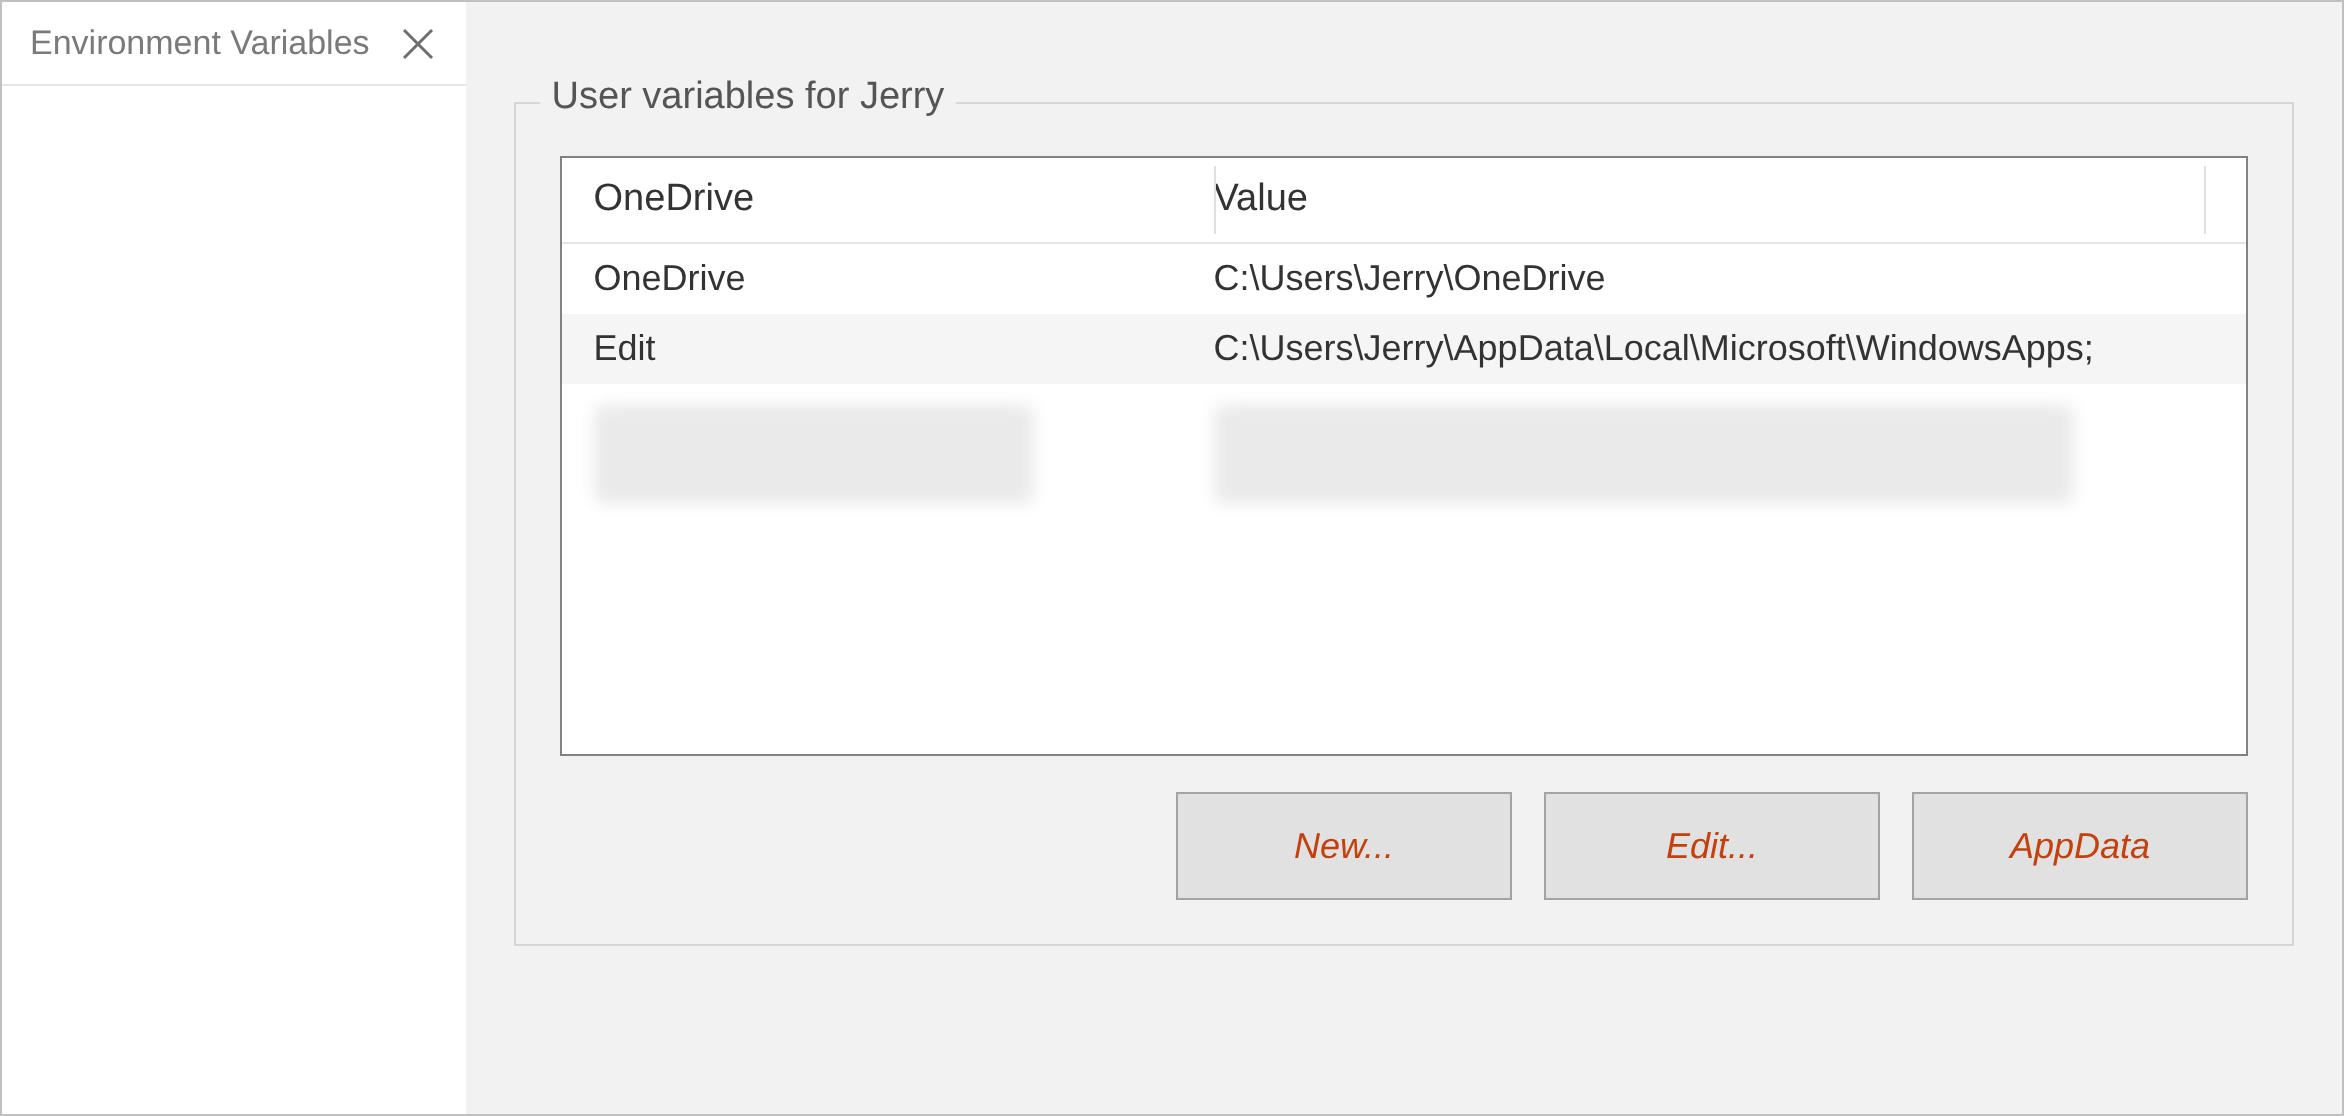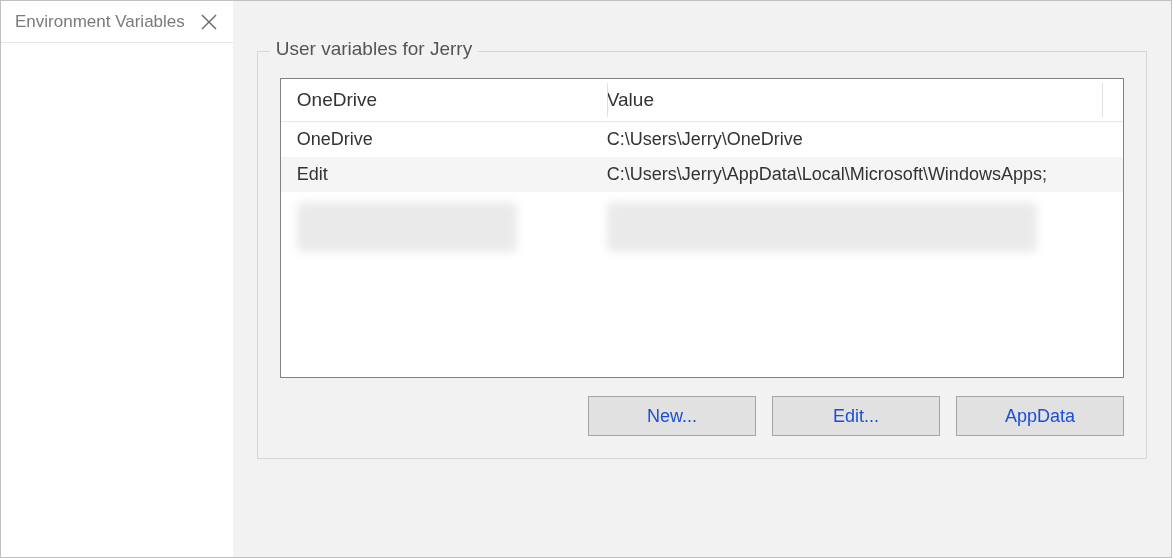--- a/index.html
+++ b/index.html
@@ -125,13 +125,14 @@
   }
   button.win {
     width: 168px;
-    height: 40px;
+    height: 54px;
     background: #e1e1e1;
     border: 1px solid #a3a3a3;
     font-family: inherit;
     font-size: 18px;
-    color: #1d4ed8;
+    color: #c2410c;
     cursor: pointer;
+    font-style: italic;
   }
 </style>
 </head>

